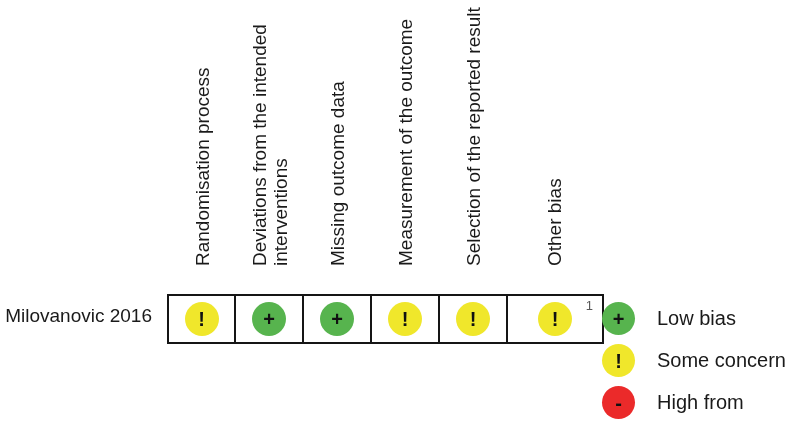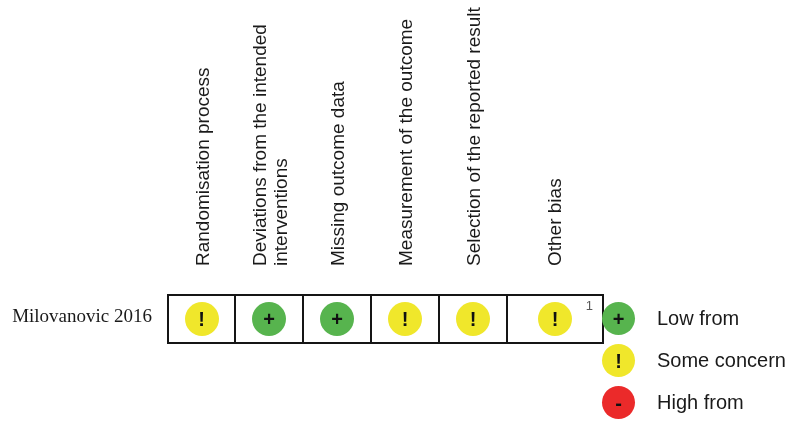--- a/index.html
+++ b/index.html
@@ -56,7 +56,6 @@
     font-size: 19px;
     line-height: 24px;
     color: #1a1a1a;
-    font-family: Liberation Serif, serif;
   }
 
   

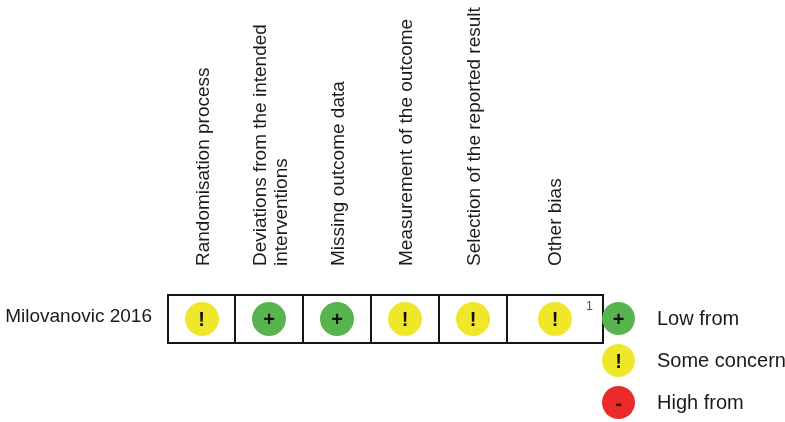--- a/index.html
+++ b/index.html
@@ -193,7 +193,7 @@
       <span class="circle" style="background-color: rgb(87, 180, 78);">
         <span>+</span>
       </span>
-      <span class="legend-label">Low from</span>
+      <span class="legend-label">Low bias</span>
     </div>
     <div class="legend-row">
       <span class="circle" style="background-color: rgb(240, 231, 43);">

